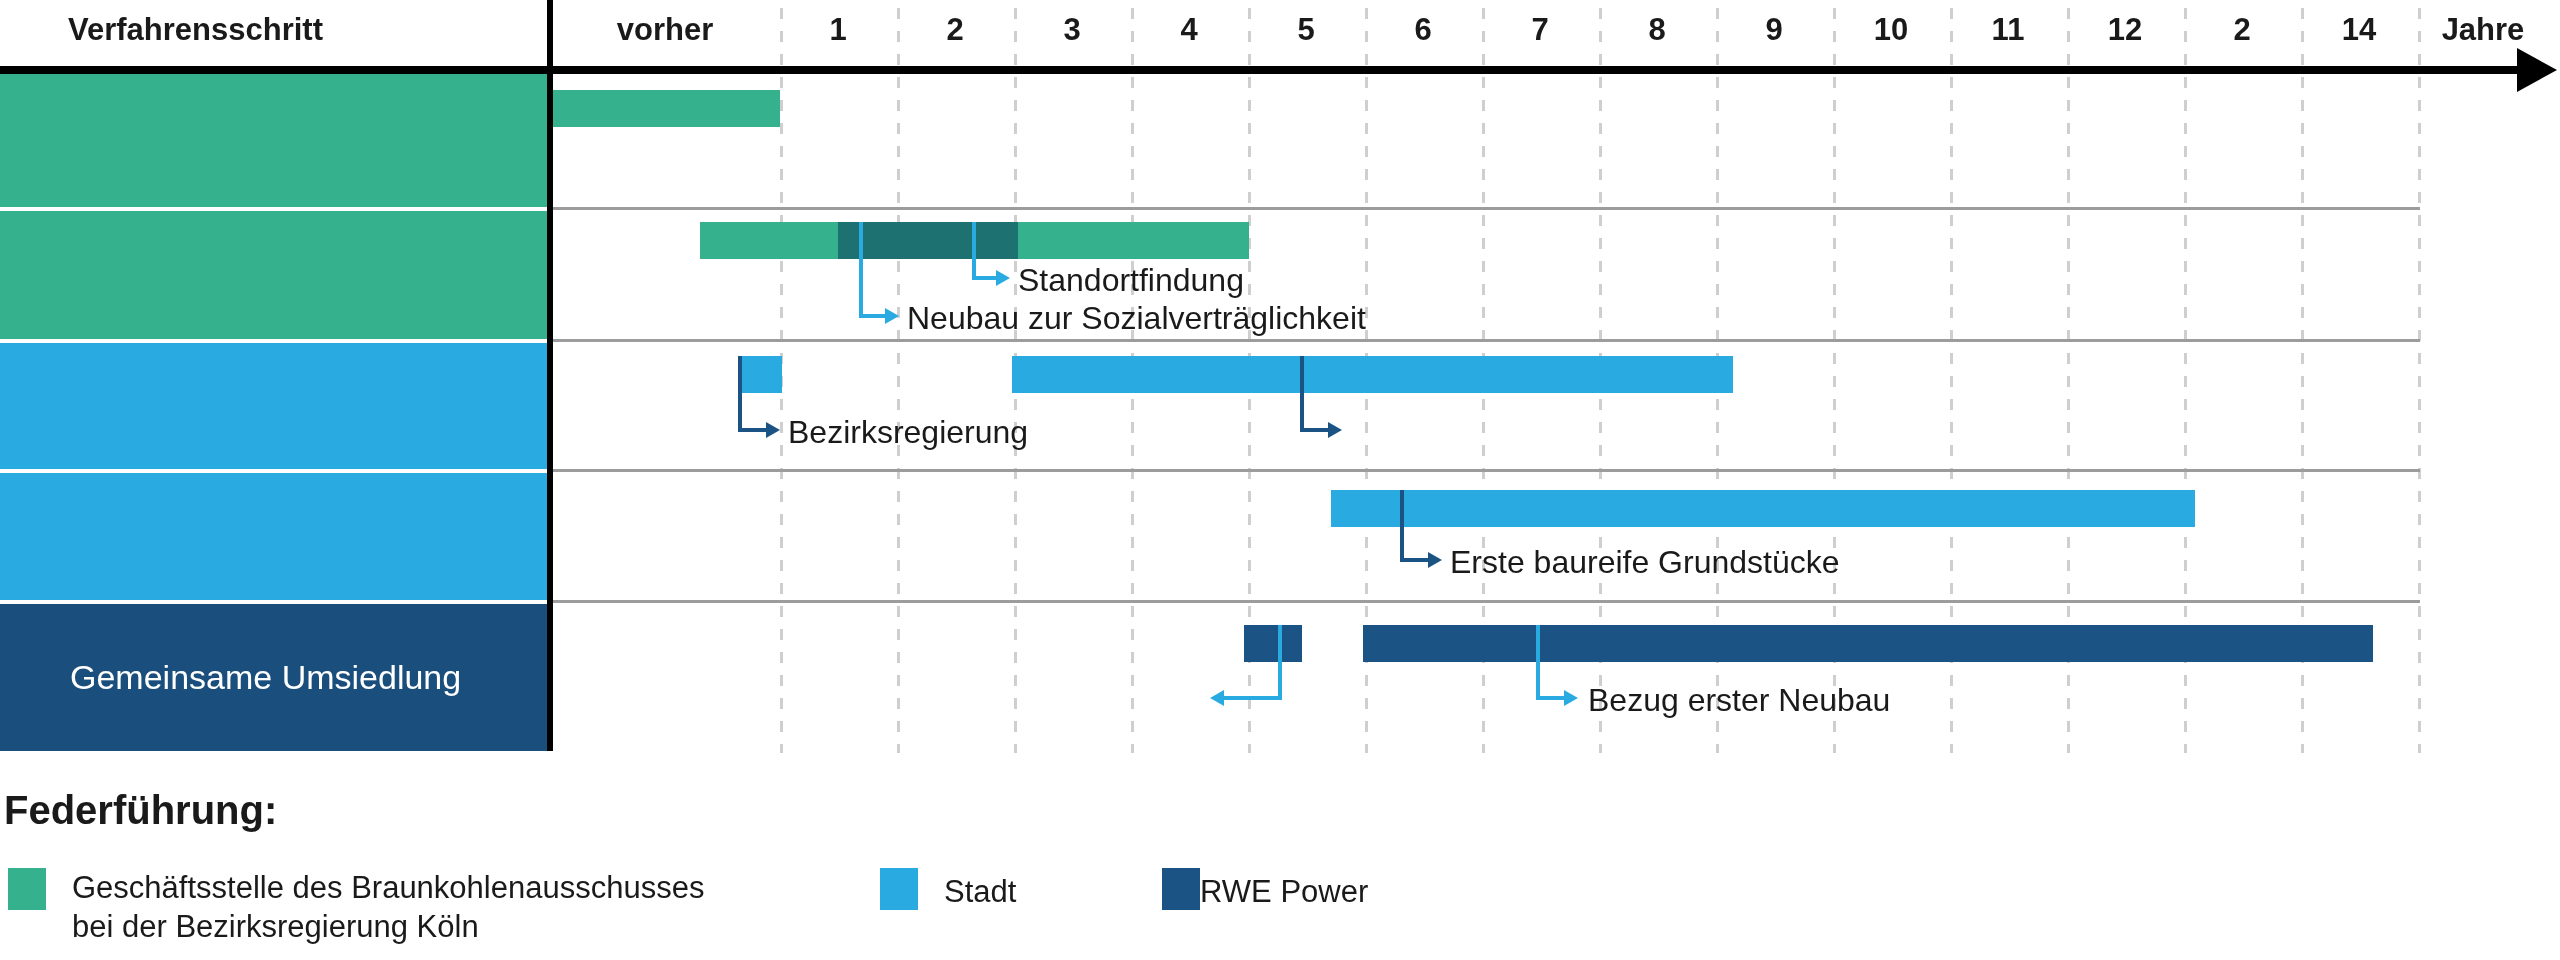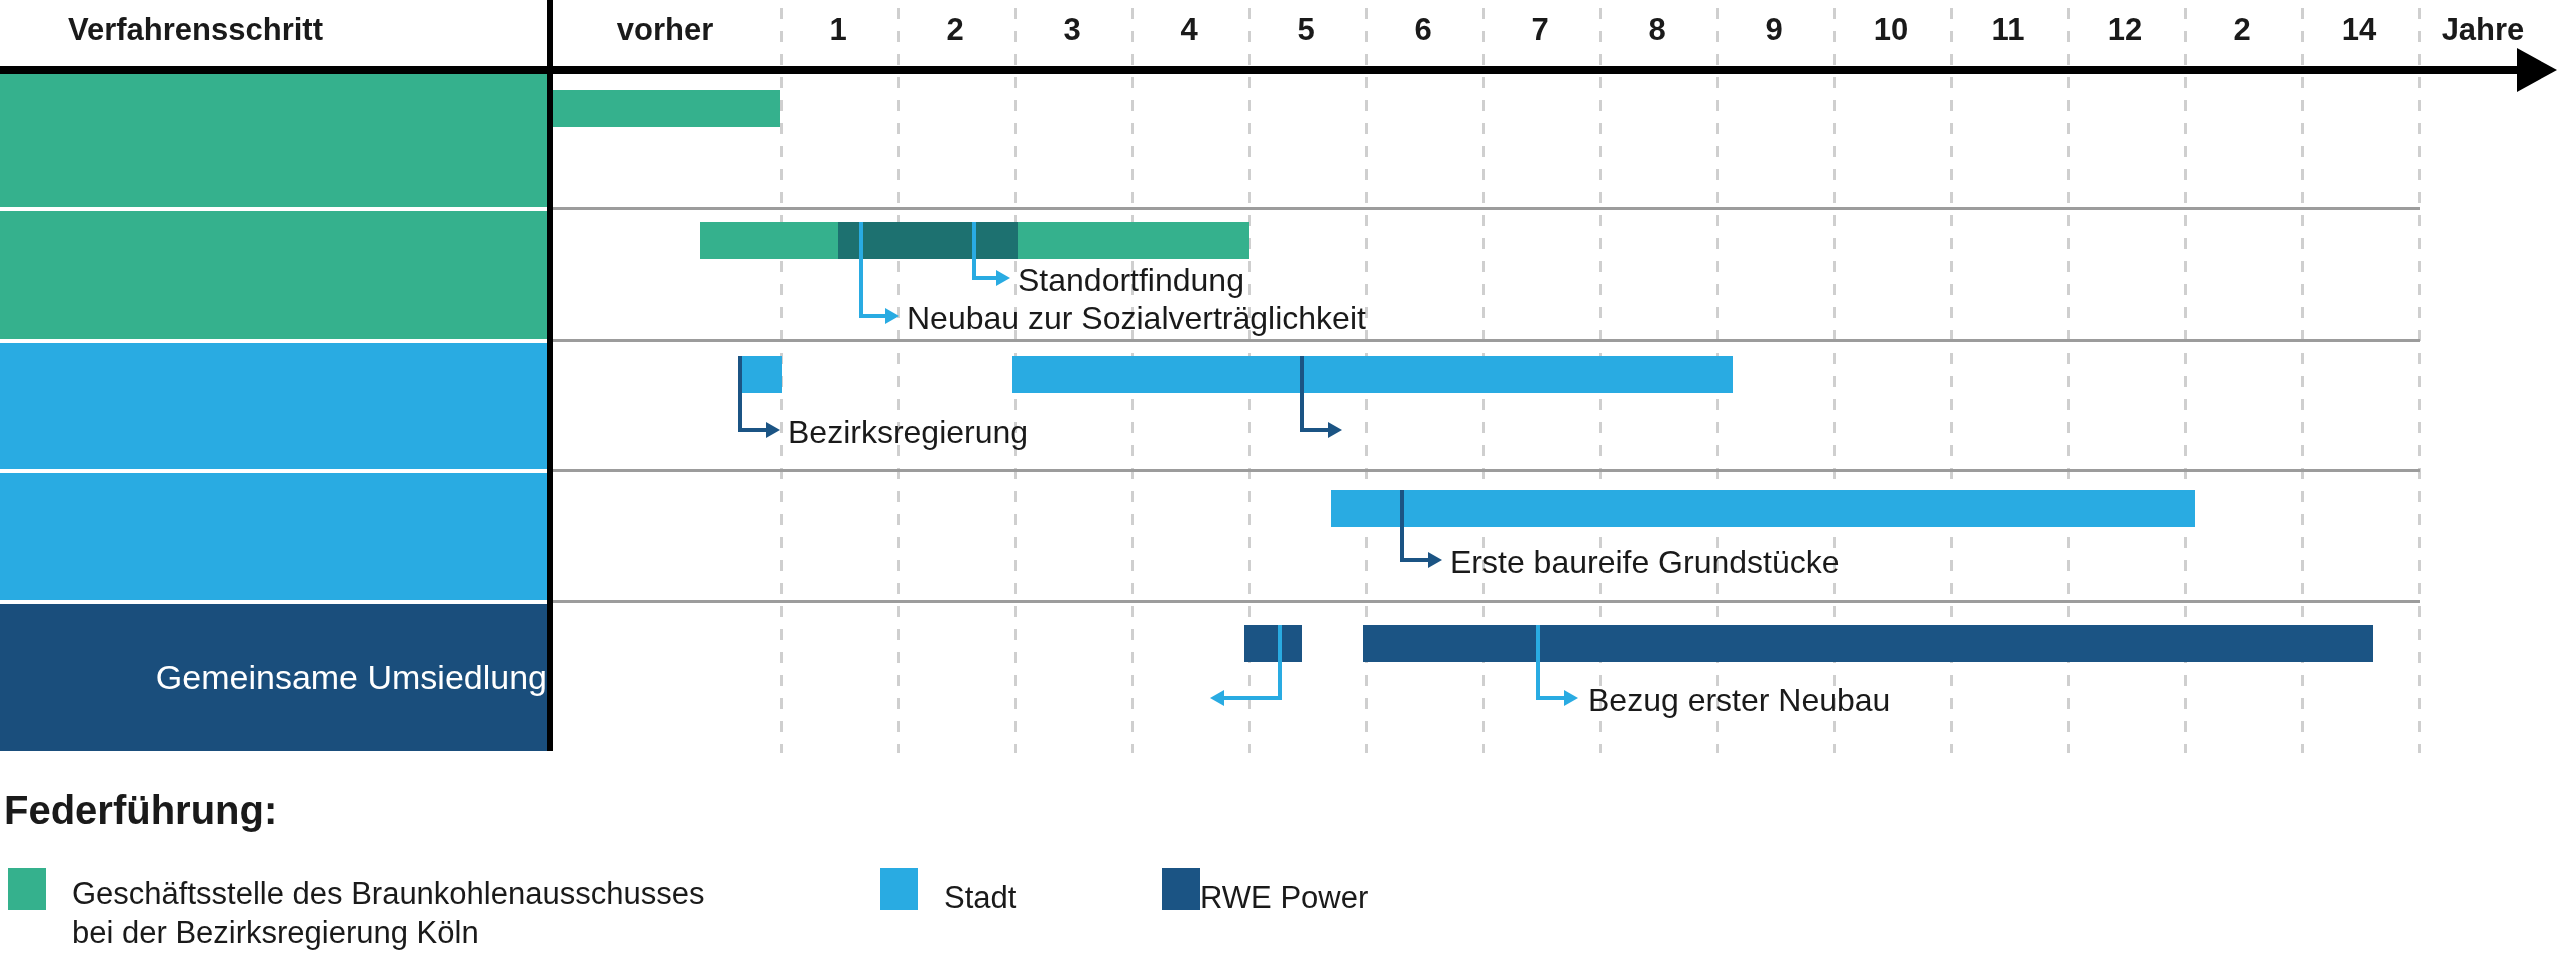--- a/index.html
+++ b/index.html
@@ -11,7 +11,7 @@
   .gridline{position:absolute;top:8px;height:745px;width:3px;
             background:repeating-linear-gradient(to bottom,#cfcfcf 0 11px,transparent 11px 23px);}
   .sep{position:absolute;left:553px;width:1867px;height:3px;background:#9c9c9c;}
-  .rowbox{position:absolute;left:0;width:547px;display:flex;align-items:center;justify-content:flex-end;}
+  .rowbox{position:absolute;left:0;width:547px;display:flex;align-items:center;}
   .bar{position:absolute;height:37px;}
   .vline{position:absolute;width:4px;}
   .hline{position:absolute;height:4px;}

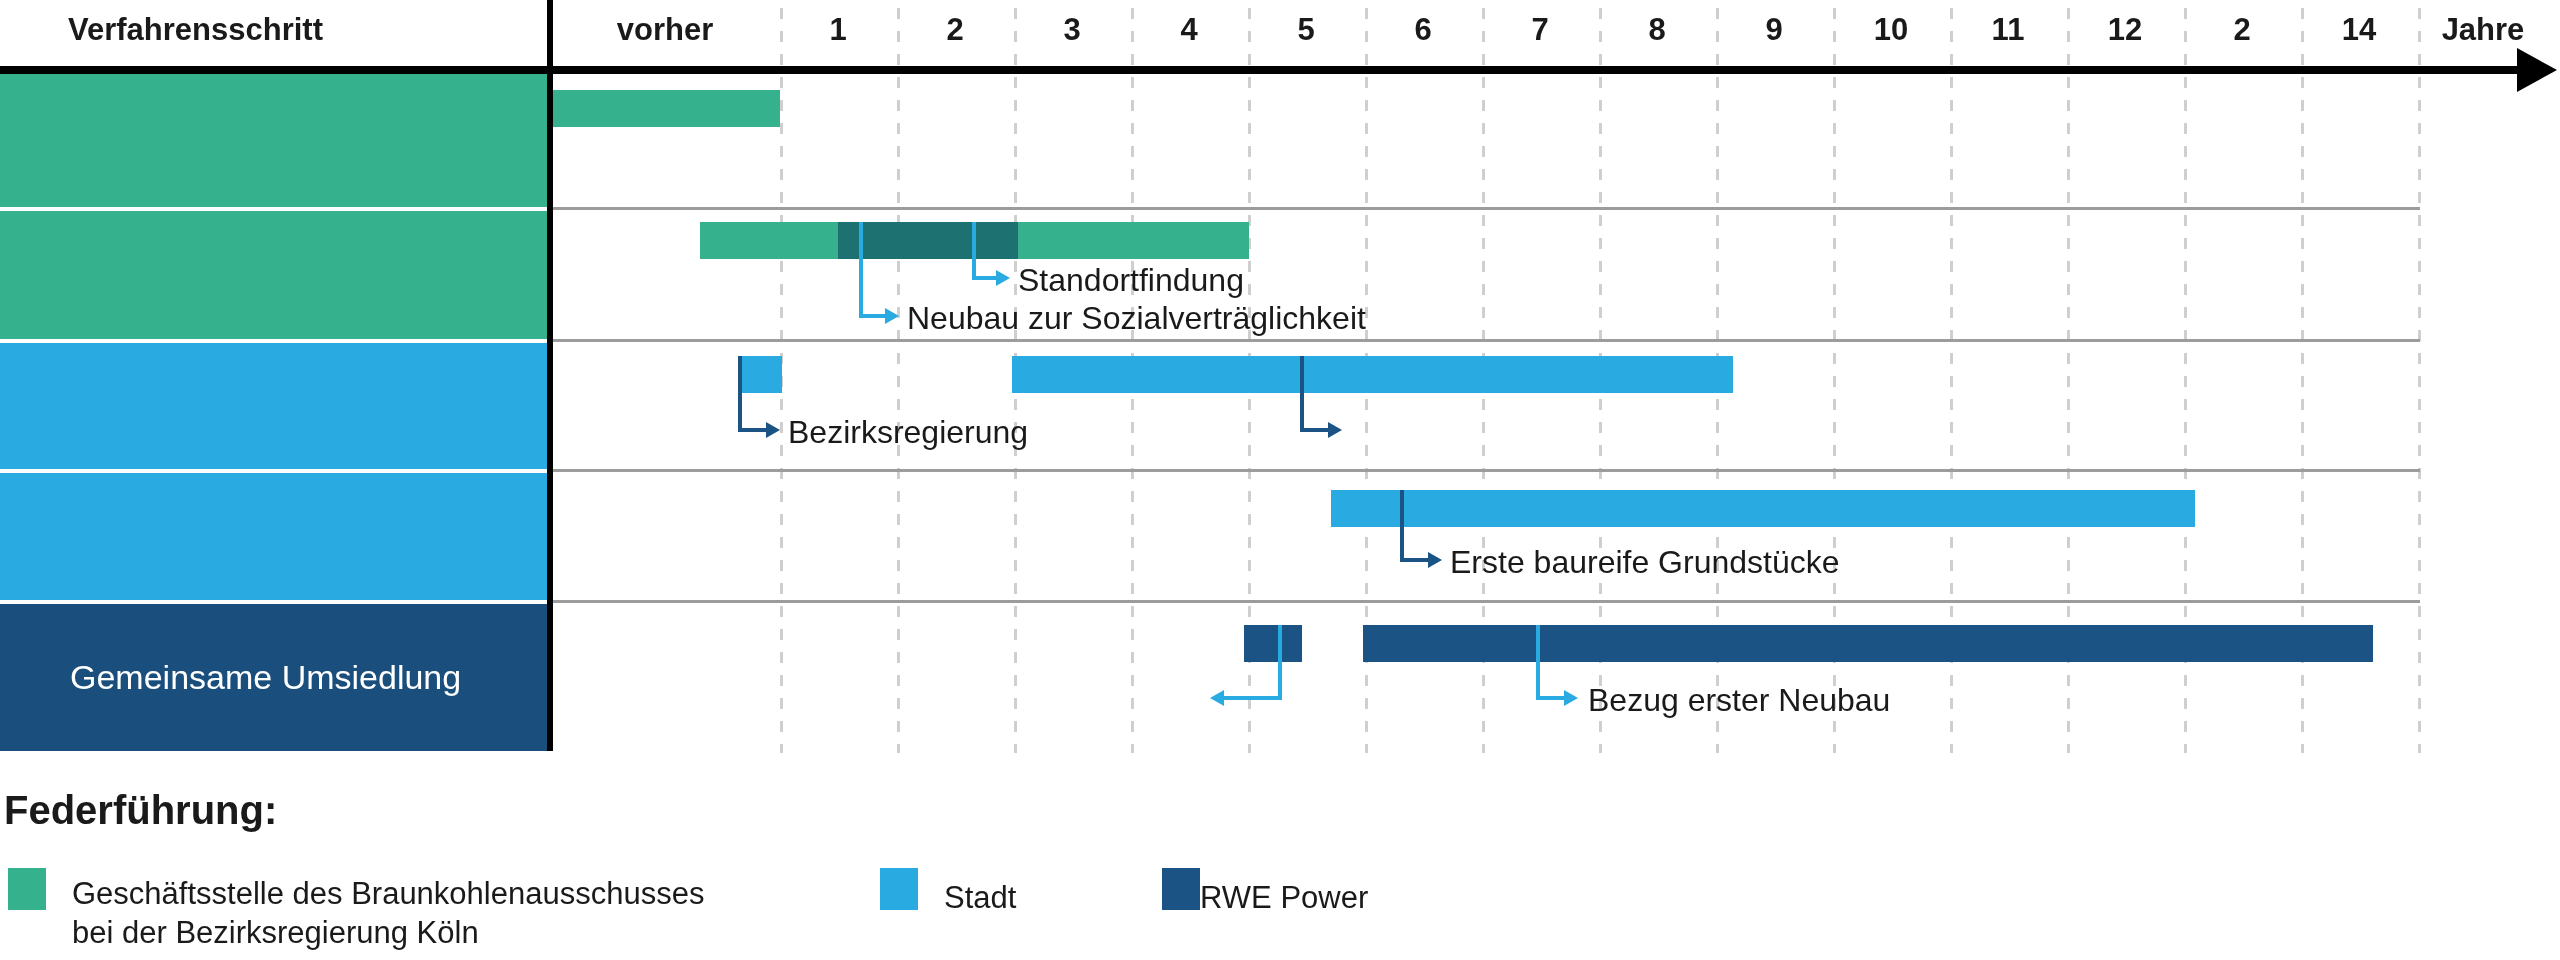--- a/index.html
+++ b/index.html
@@ -22,7 +22,7 @@
   .c-lb{border-left-color:#29abe2;} .c-lbl{border-right-color:#29abe2;}
   .c-db{border-left-color:#1b5484;}
   .legend-sq{position:absolute;width:38px;height:42px;}
-  .legend-txt{position:absolute;font-size:31px;line-height:39px;margin-top:6px;}
+  .legend-txt{position:absolute;font-size:31px;line-height:39px;}
 </style>
 </head>
 <body>

